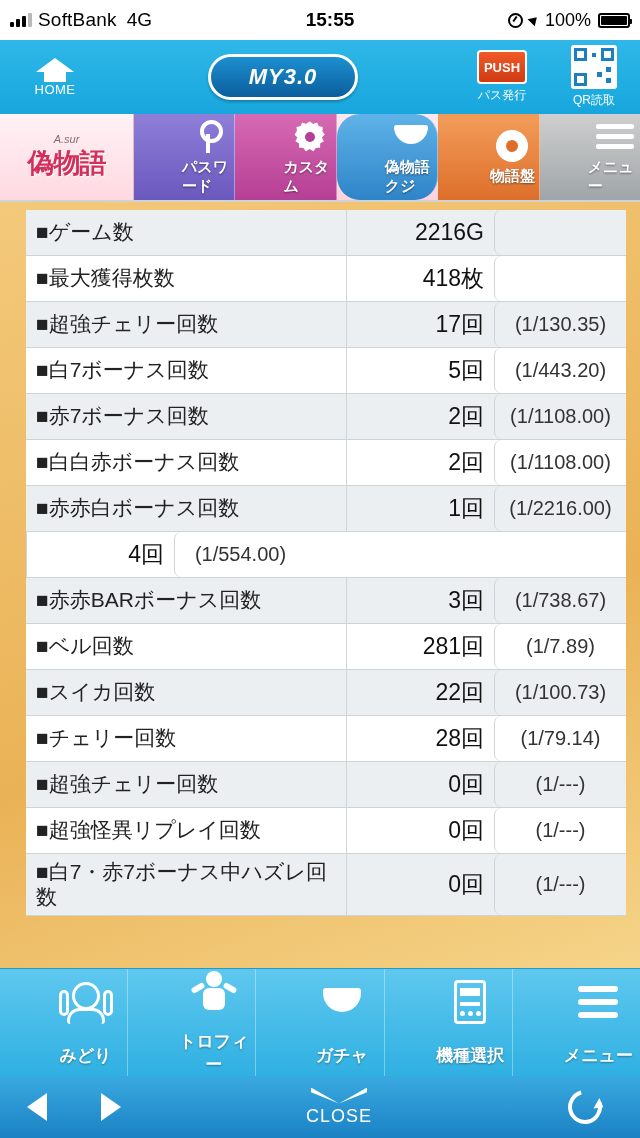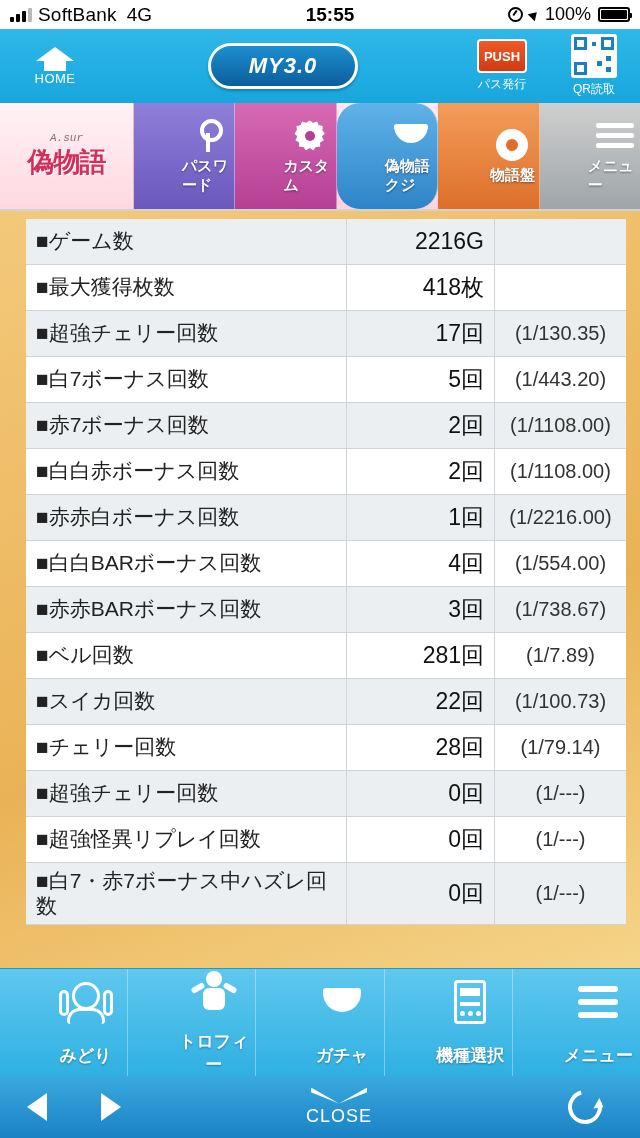--- a/index.html
+++ b/index.html
@@ -18,7 +18,7 @@
 
   
   .statusbar {
-    height: 29px;
+    height: 40px;
     background: #ffffff;
     display: flex; align-items: center;
     padding: 0 10px;

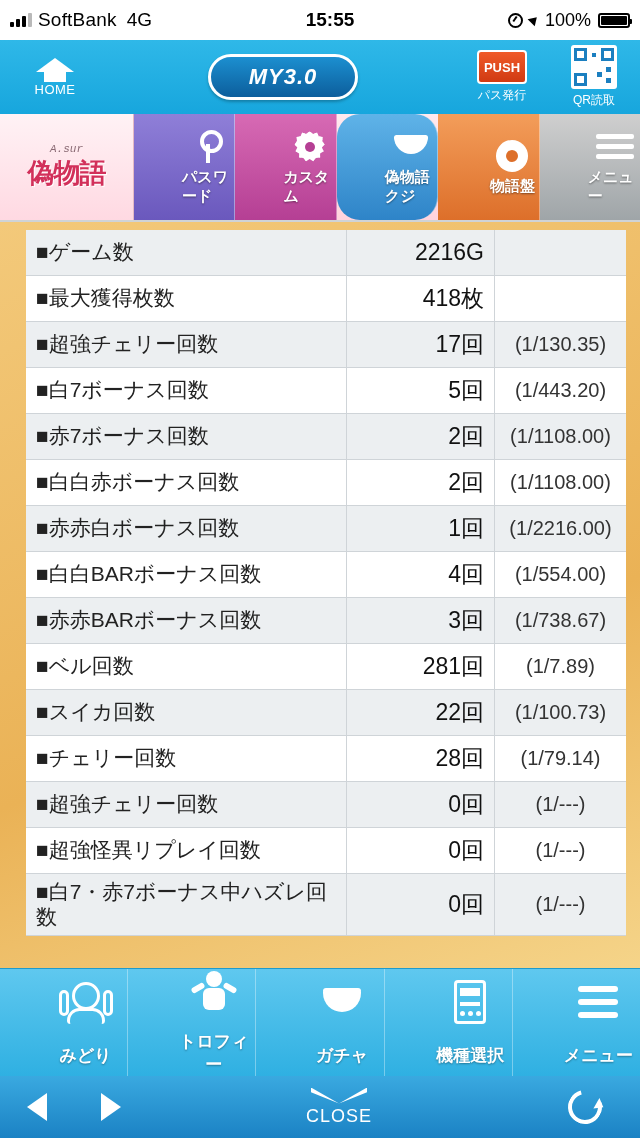--- a/index.html
+++ b/index.html
@@ -103,11 +103,10 @@
 
   
   .navstrip {
-    height: 108px; flex: none;
+    height: 88px; flex: none;
     display: flex; align-items: stretch;
     background: linear-gradient(#ffe9ee, #ffd3dd);
     border-bottom: 2px solid #cfd3d6;
-    font-family: Liberation Mono, monospace;
   }
   .series-title {
     width: 134px;

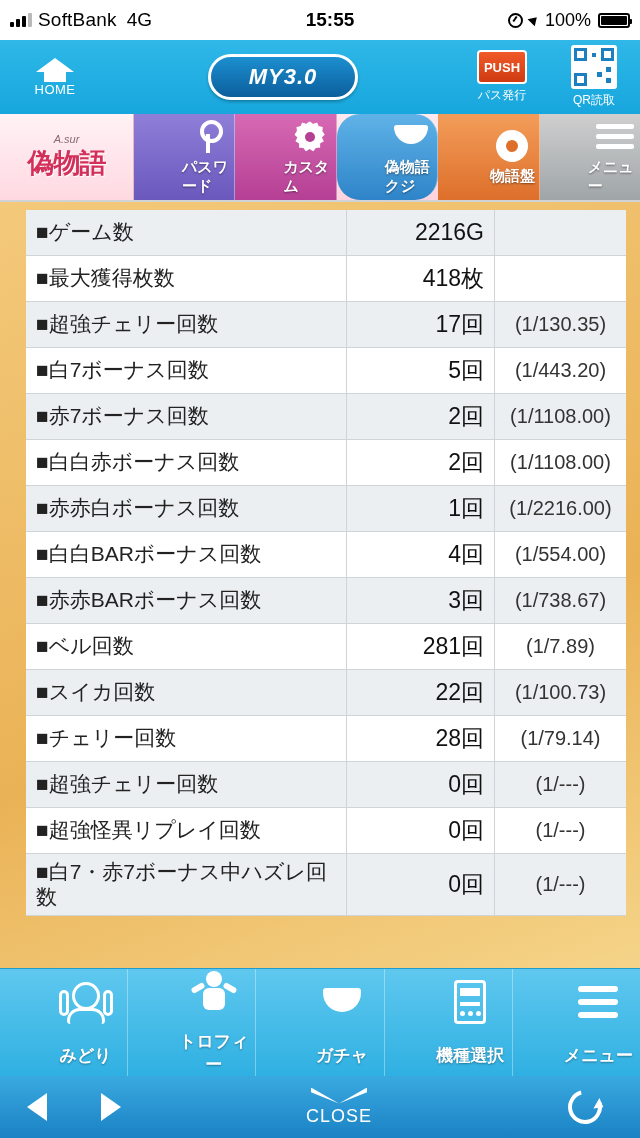--- a/index.html
+++ b/index.html
@@ -191,7 +191,7 @@
     width: 132px; text-align: center;
     font-size: 20px; color: #333;
     border-left: 1px solid #cfd4d8;
-    align-self: stretch; display:flex; align-items:center; justify-content:center;
+    align-self: stretch; display:flex; align-items:center; justify-content:center;border-radius:7px;
   }
 
   

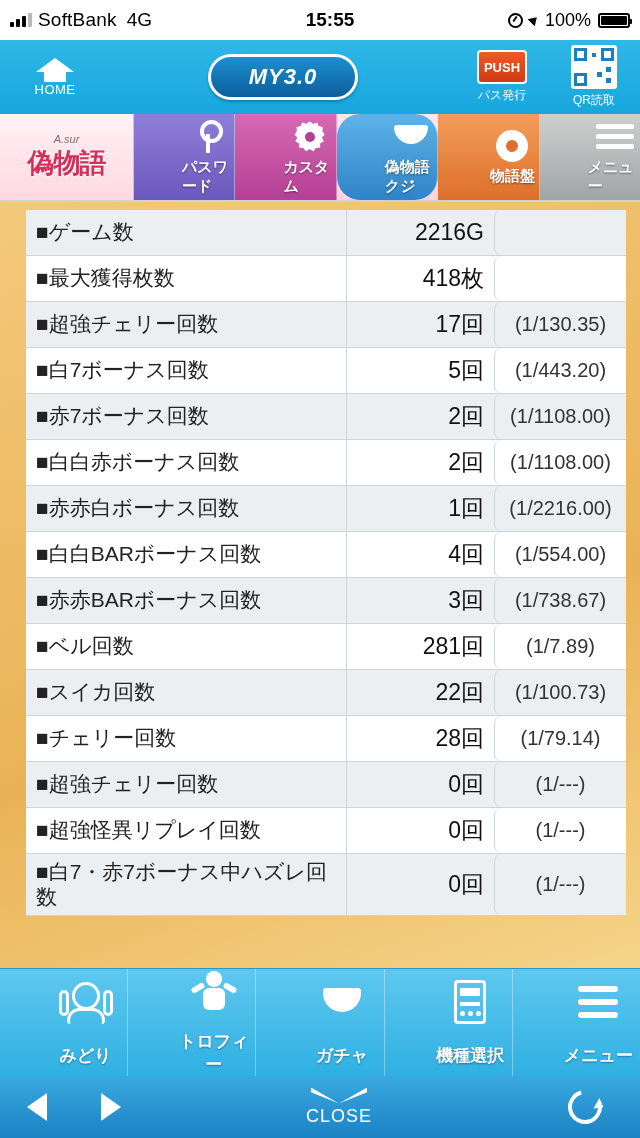--- a/index.html
+++ b/index.html
@@ -377,7 +377,6 @@
         <div class="c-rate">(1/2216.00)</div>
       </div>
       <div class="row">
-        <div class="c-label">■白白BARボーナス回数</div>
         <div class="c-val">4回</div>
         <div class="c-rate">(1/554.00)</div>
       </div>

